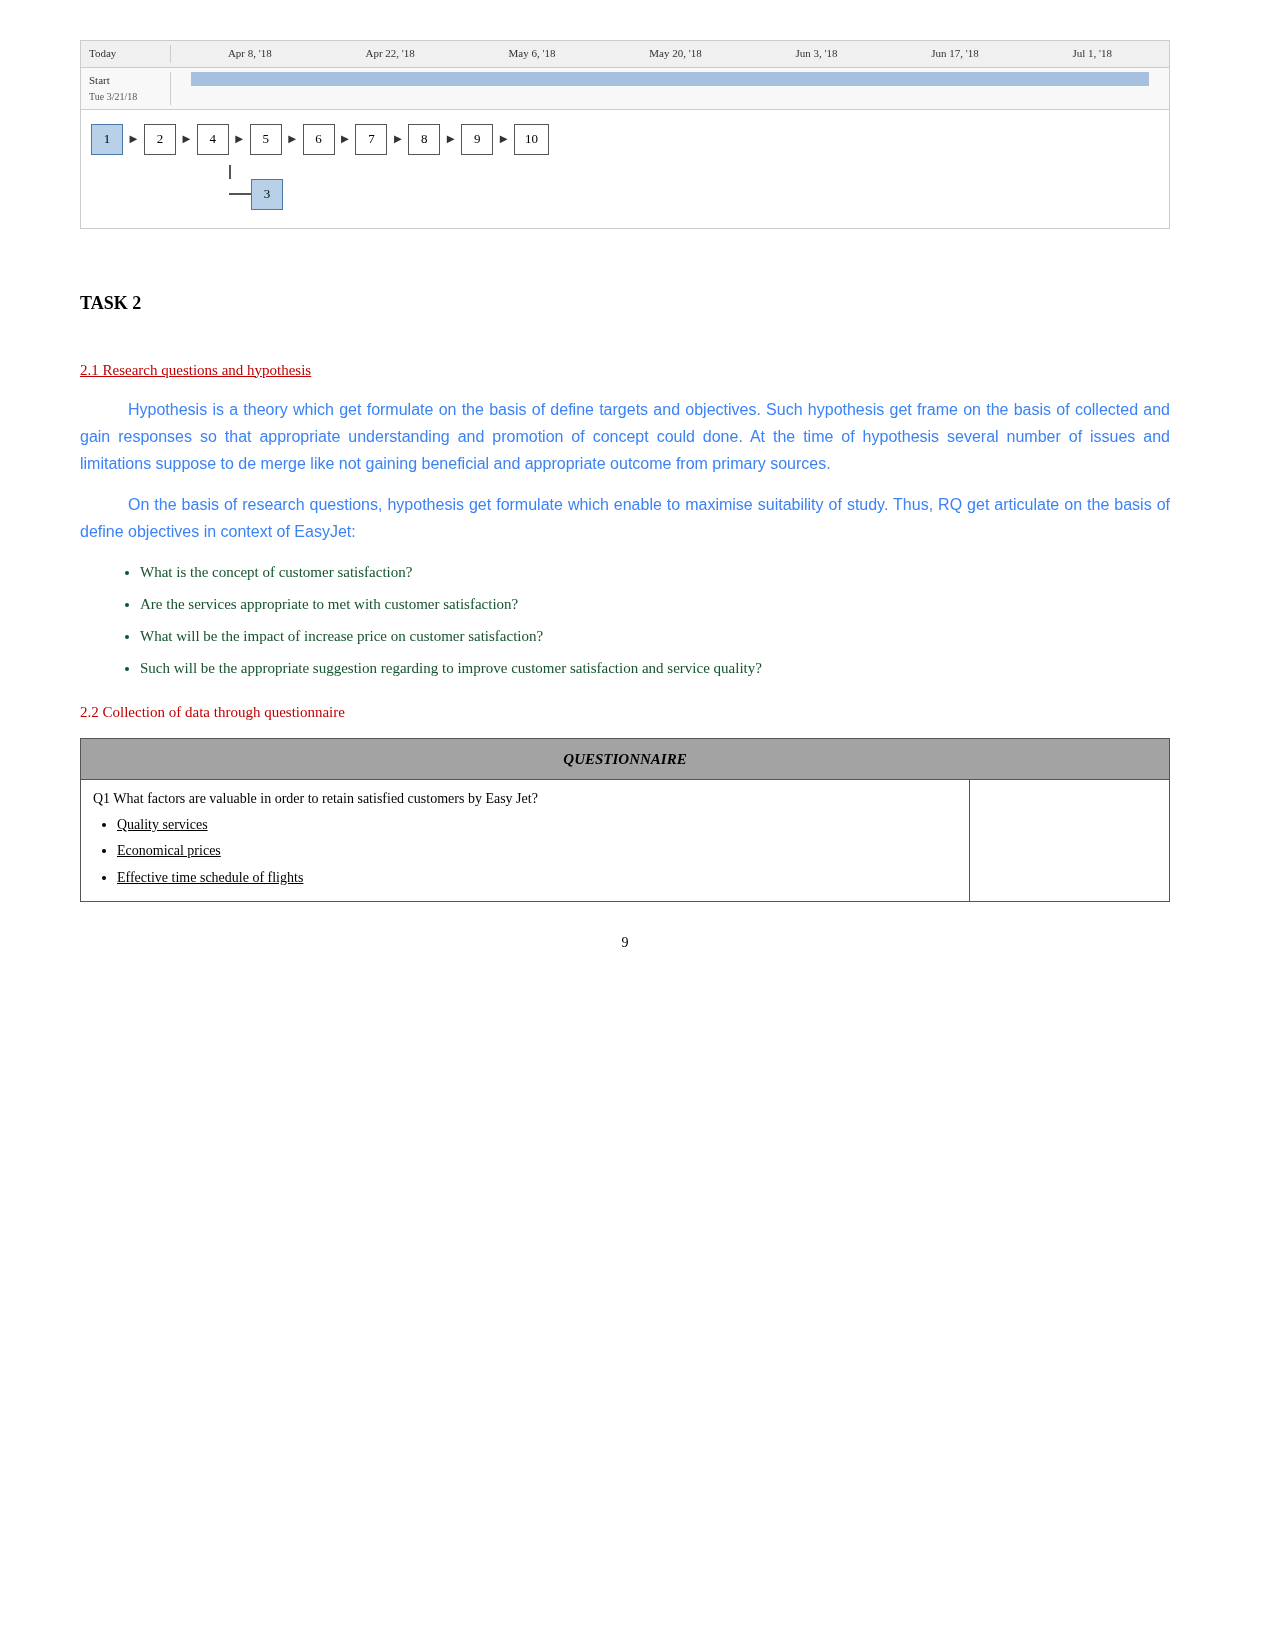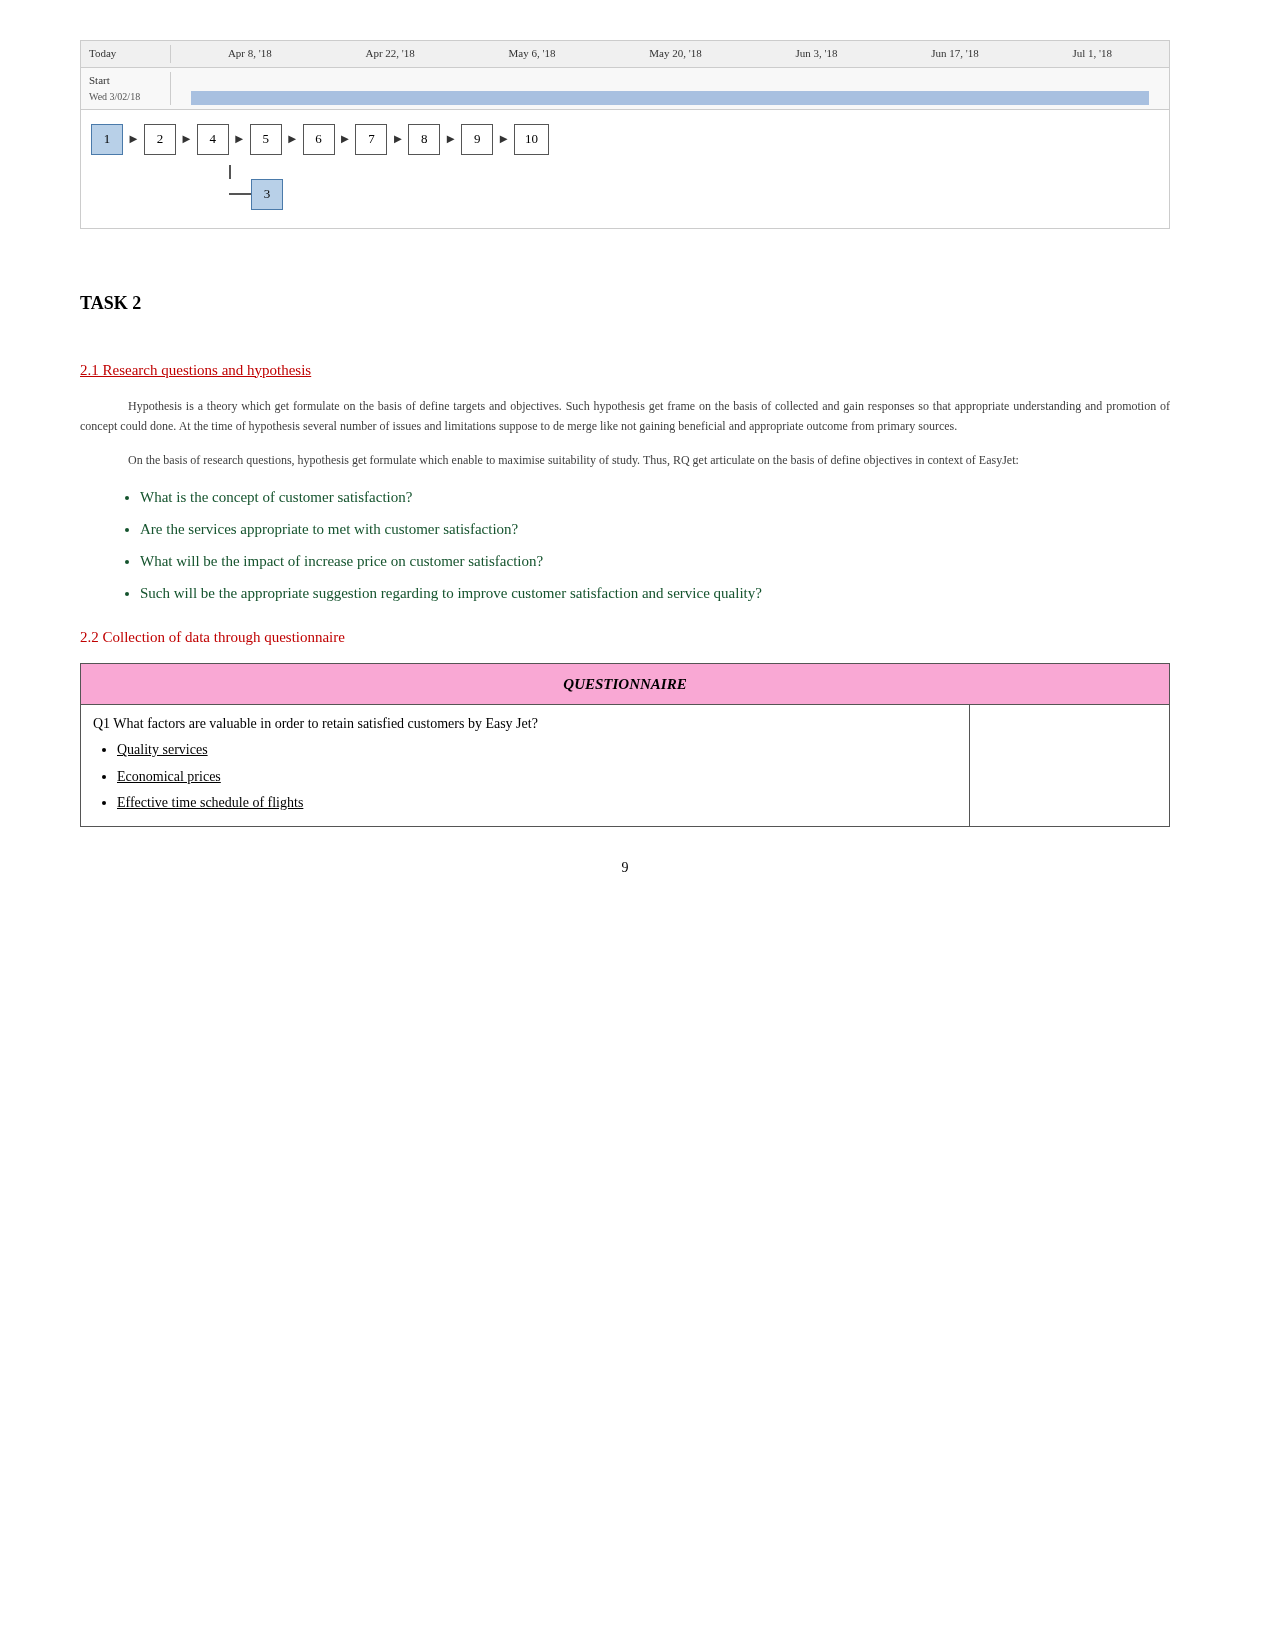--- a/index.html
+++ b/index.html
@@ -52,7 +52,7 @@
     }
     .gantt-start-row {
       display: flex;
-      align-items: flex-end;
+      align-items: flex-start;
       border-bottom: 1px solid #ccc;
       padding: 4px 0;
       background: #f8f8f8;

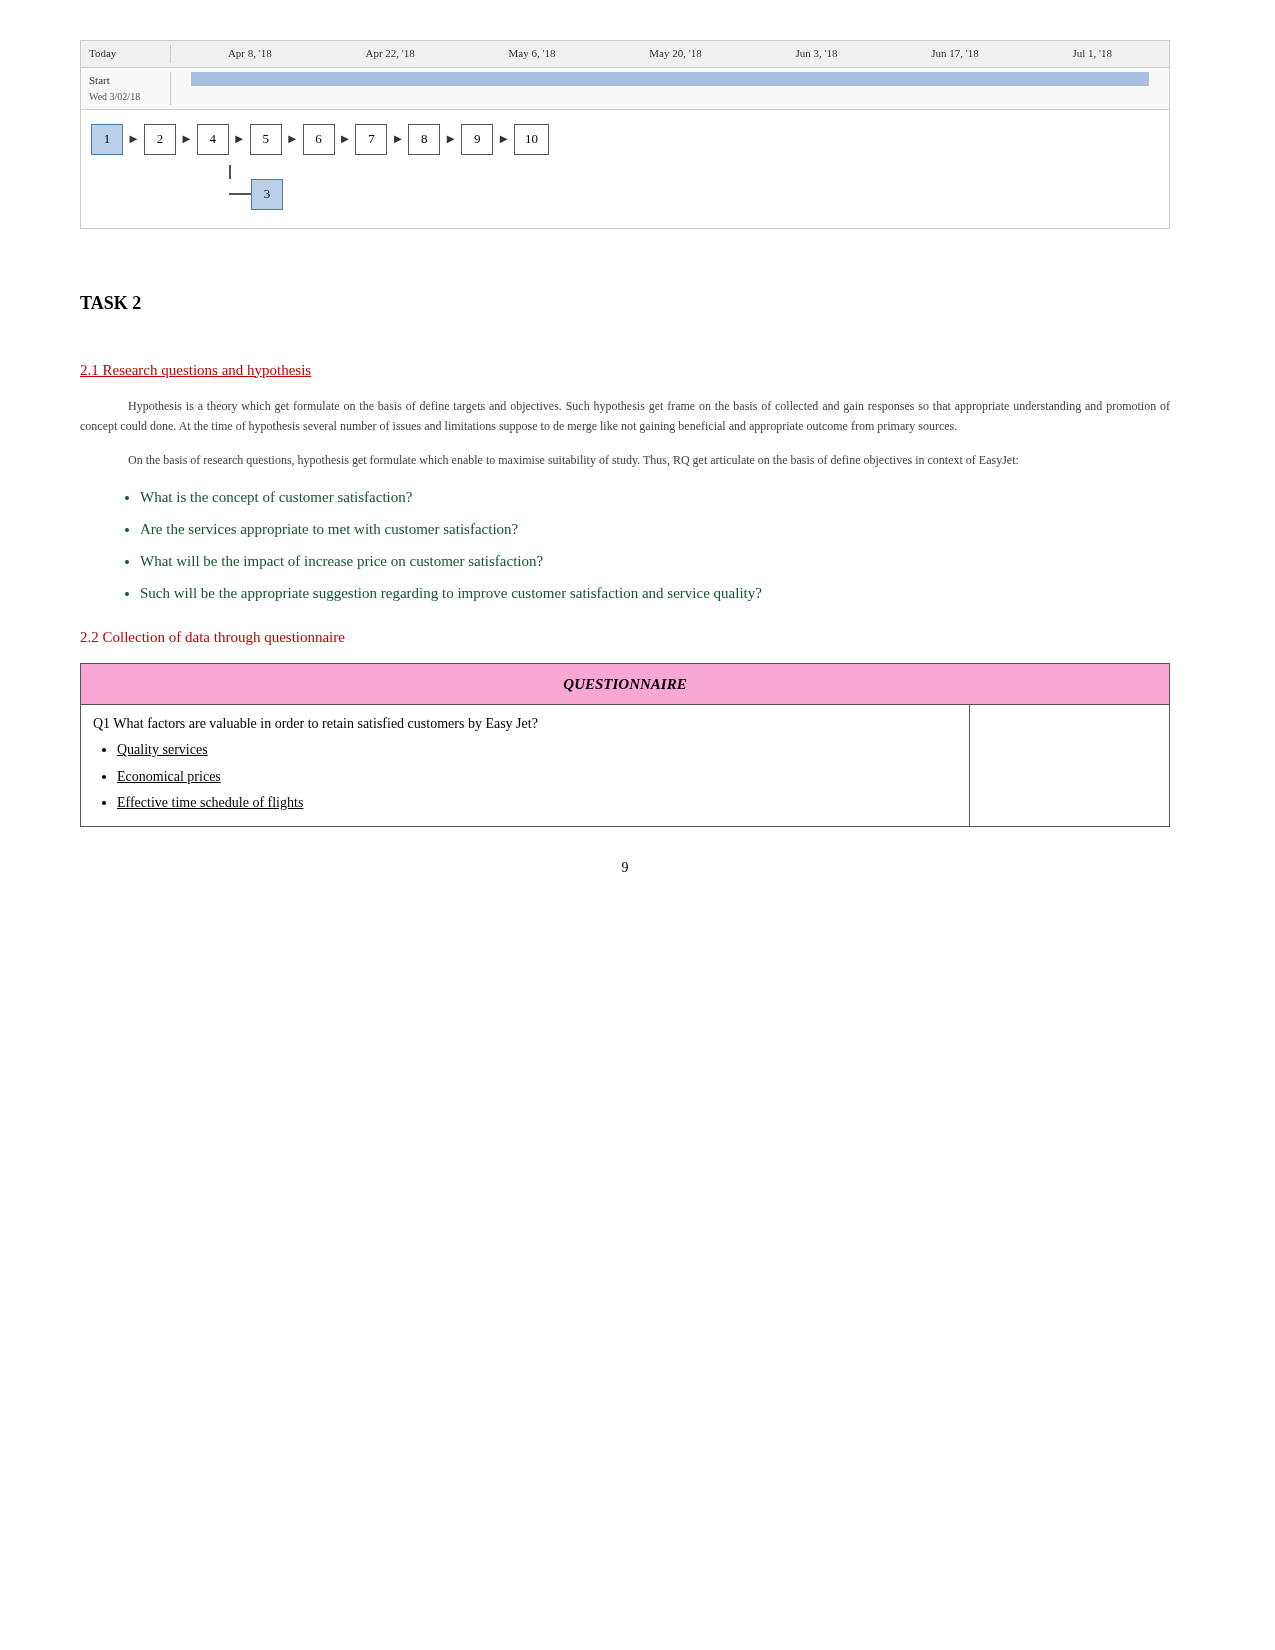--- a/index.html
+++ b/index.html
@@ -223,7 +223,7 @@
     <div class="gantt-start-row">
       <div class="gantt-start-label">
         <div style="font-size:11px;color:#333;">Start</div>
-        <div style="font-size:10px;color:#555;">Wed 3/02/18</div>
+        <div style="font-size:10px;color:#555;">Tue 3/21/18</div>
       </div>
       <div style="flex:1;padding:0 10px;">
         <div class="gantt-start-bar"></div>

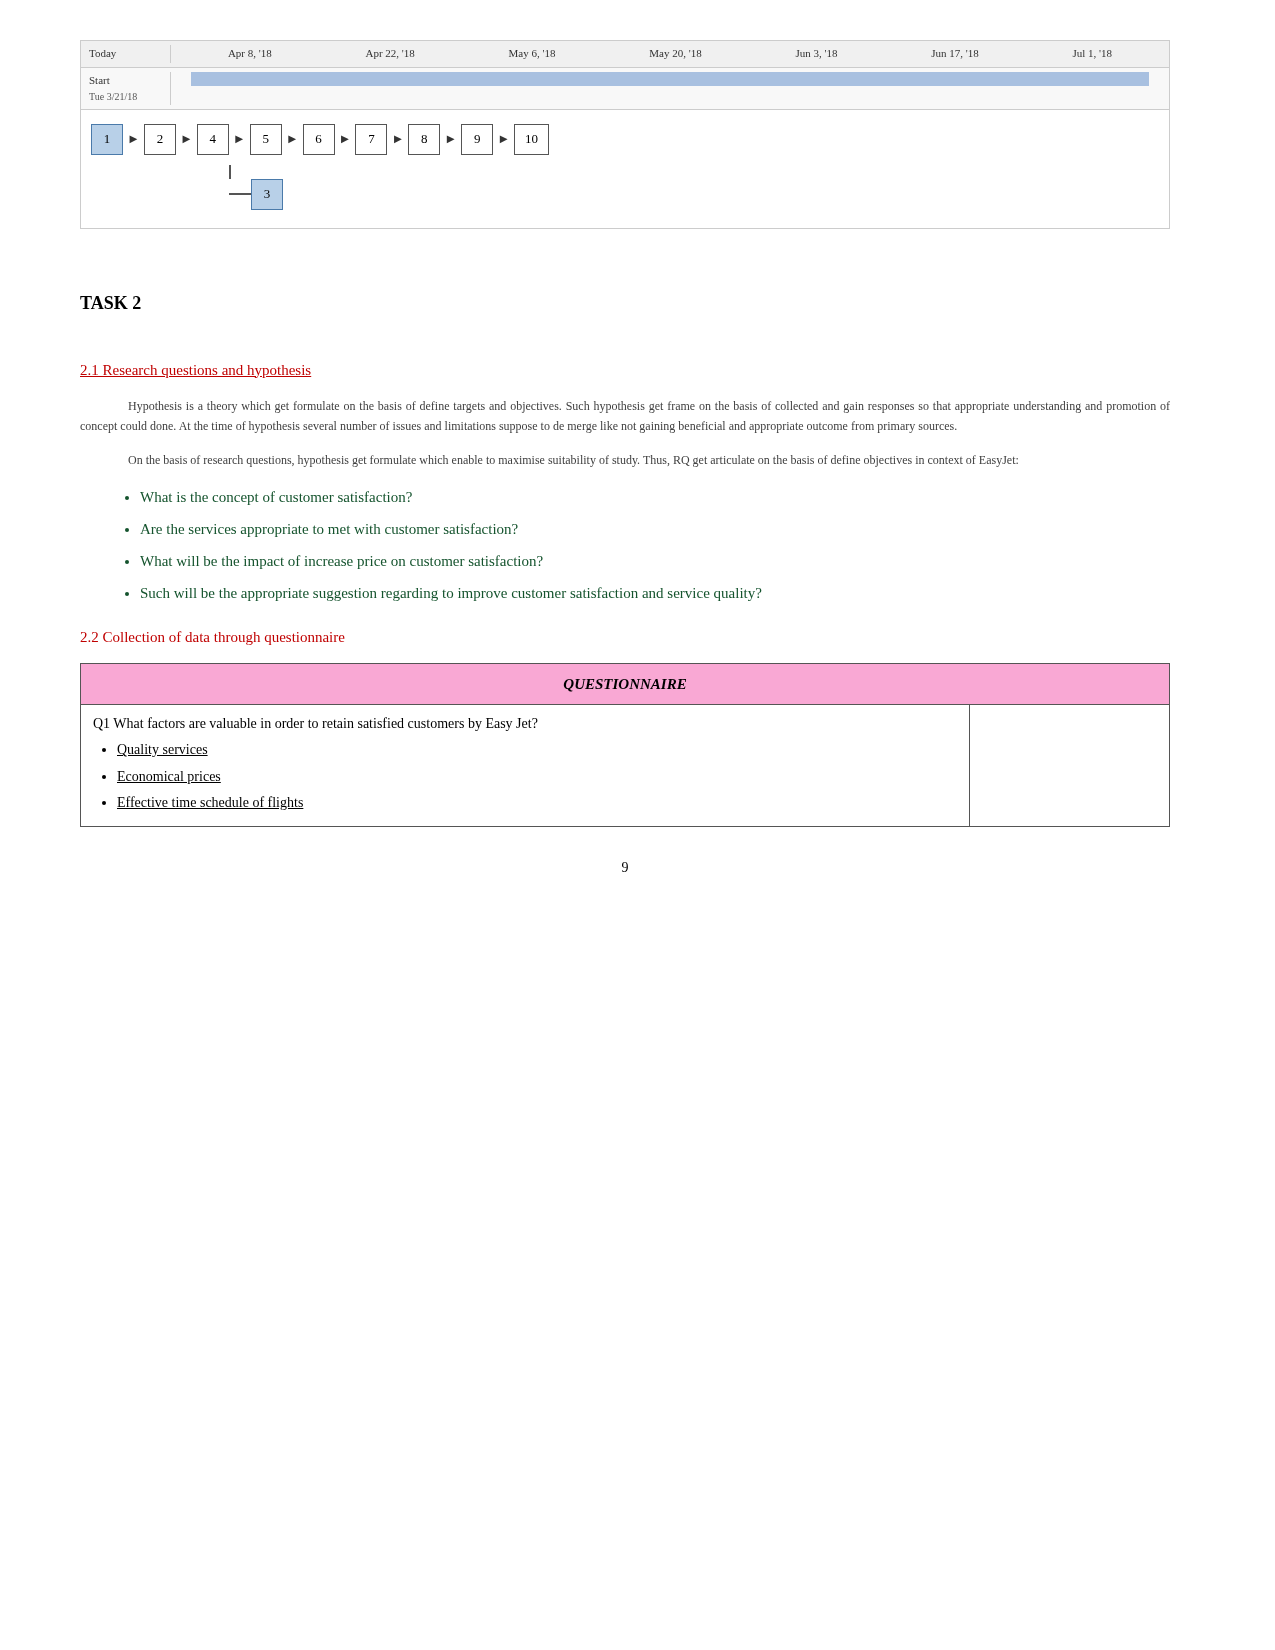--- a/index.html
+++ b/index.html
@@ -121,12 +121,12 @@
       font-family: 'Times New Roman', Times, serif;
     }
     .paragraph {
-      color: #404040;
-      font-size: 12px;
+      color: #3b82f6;
+      font-size: 16px;
       text-align: justify;
       text-indent: 48px;
       margin-bottom: 14px;
-      font-family: Liberation Serif, serif;
+      font-family: Liberation Sans, sans-serif;
       line-height: 1.7;
     }
     .bullet-list {

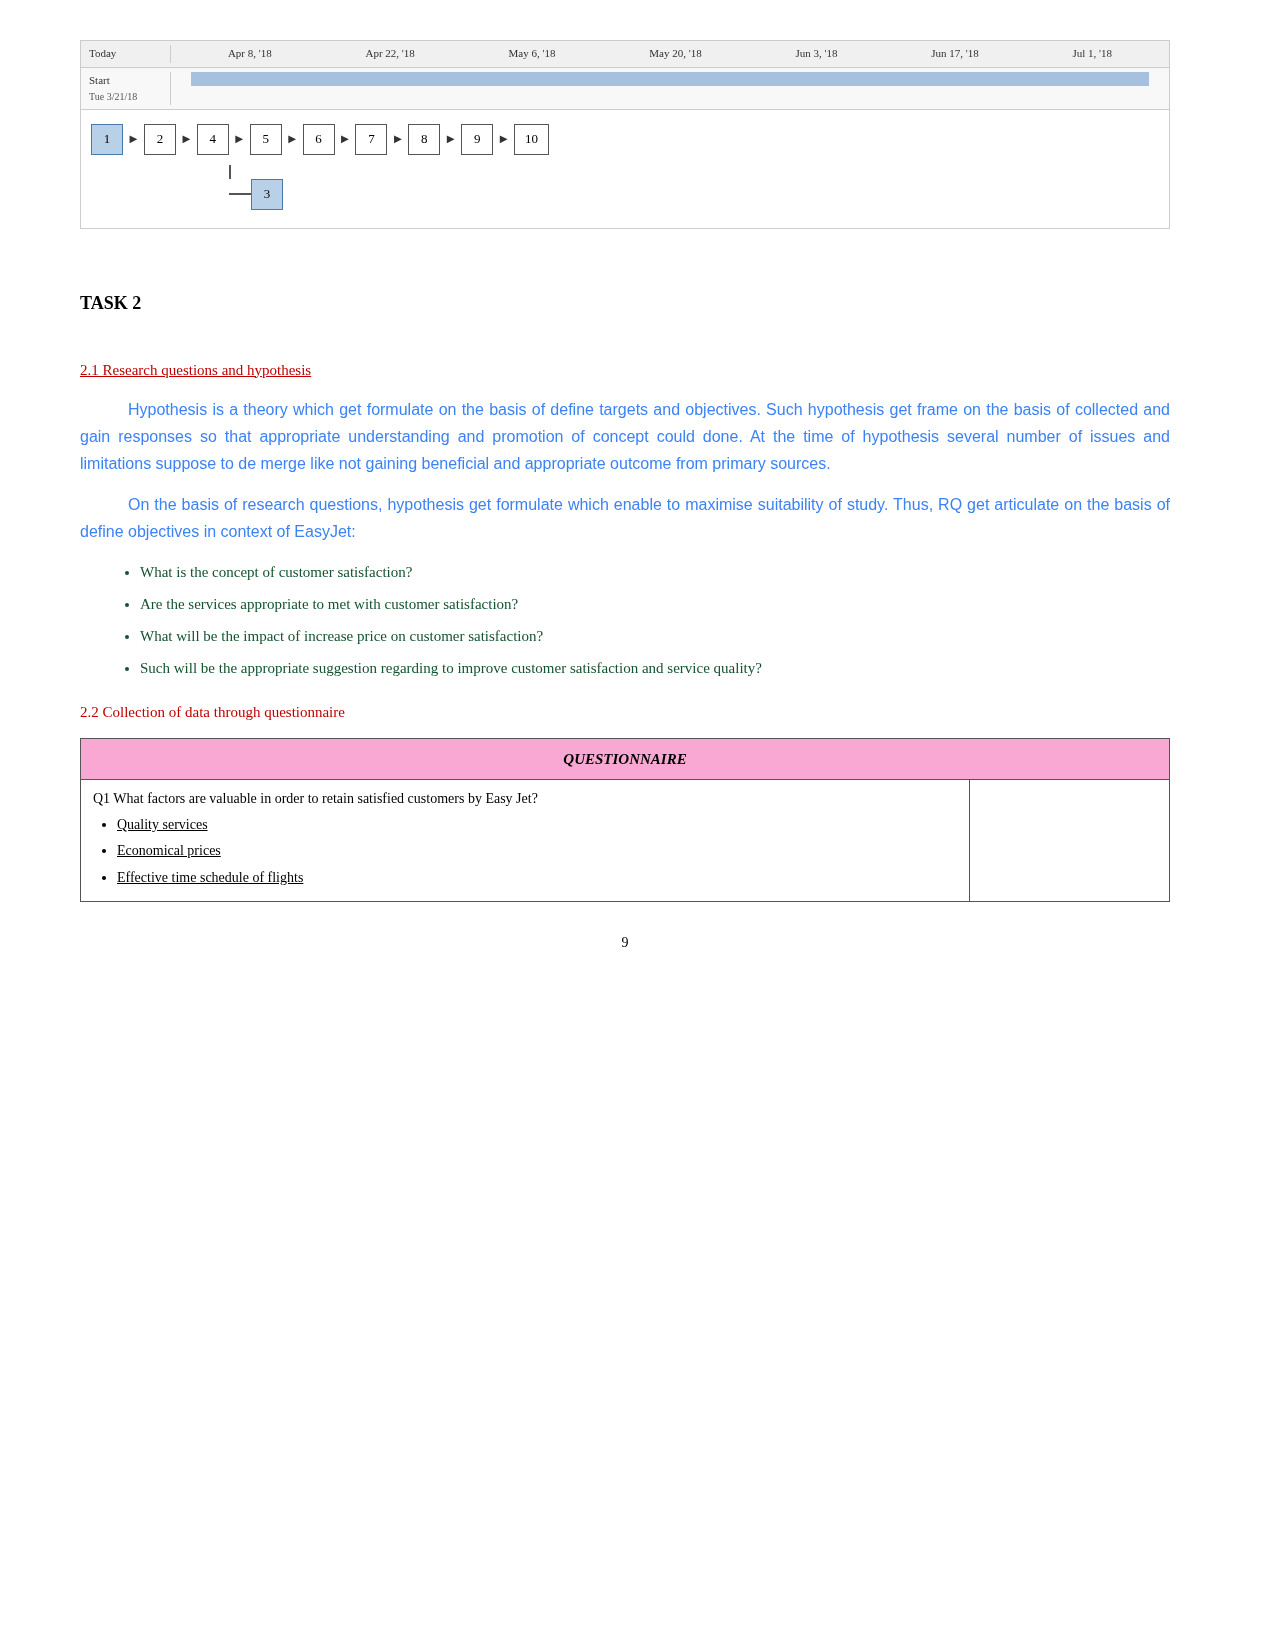--- a/index.html
+++ b/index.html
@@ -170,7 +170,7 @@
       font-style: italic;
       font-weight: bold;
       font-size: 15px;
-      background: #f9a8d4;
+      background: #a3a3a3;
       margin-left: 48px;
     }
     .questionnaire-table .q-row {

